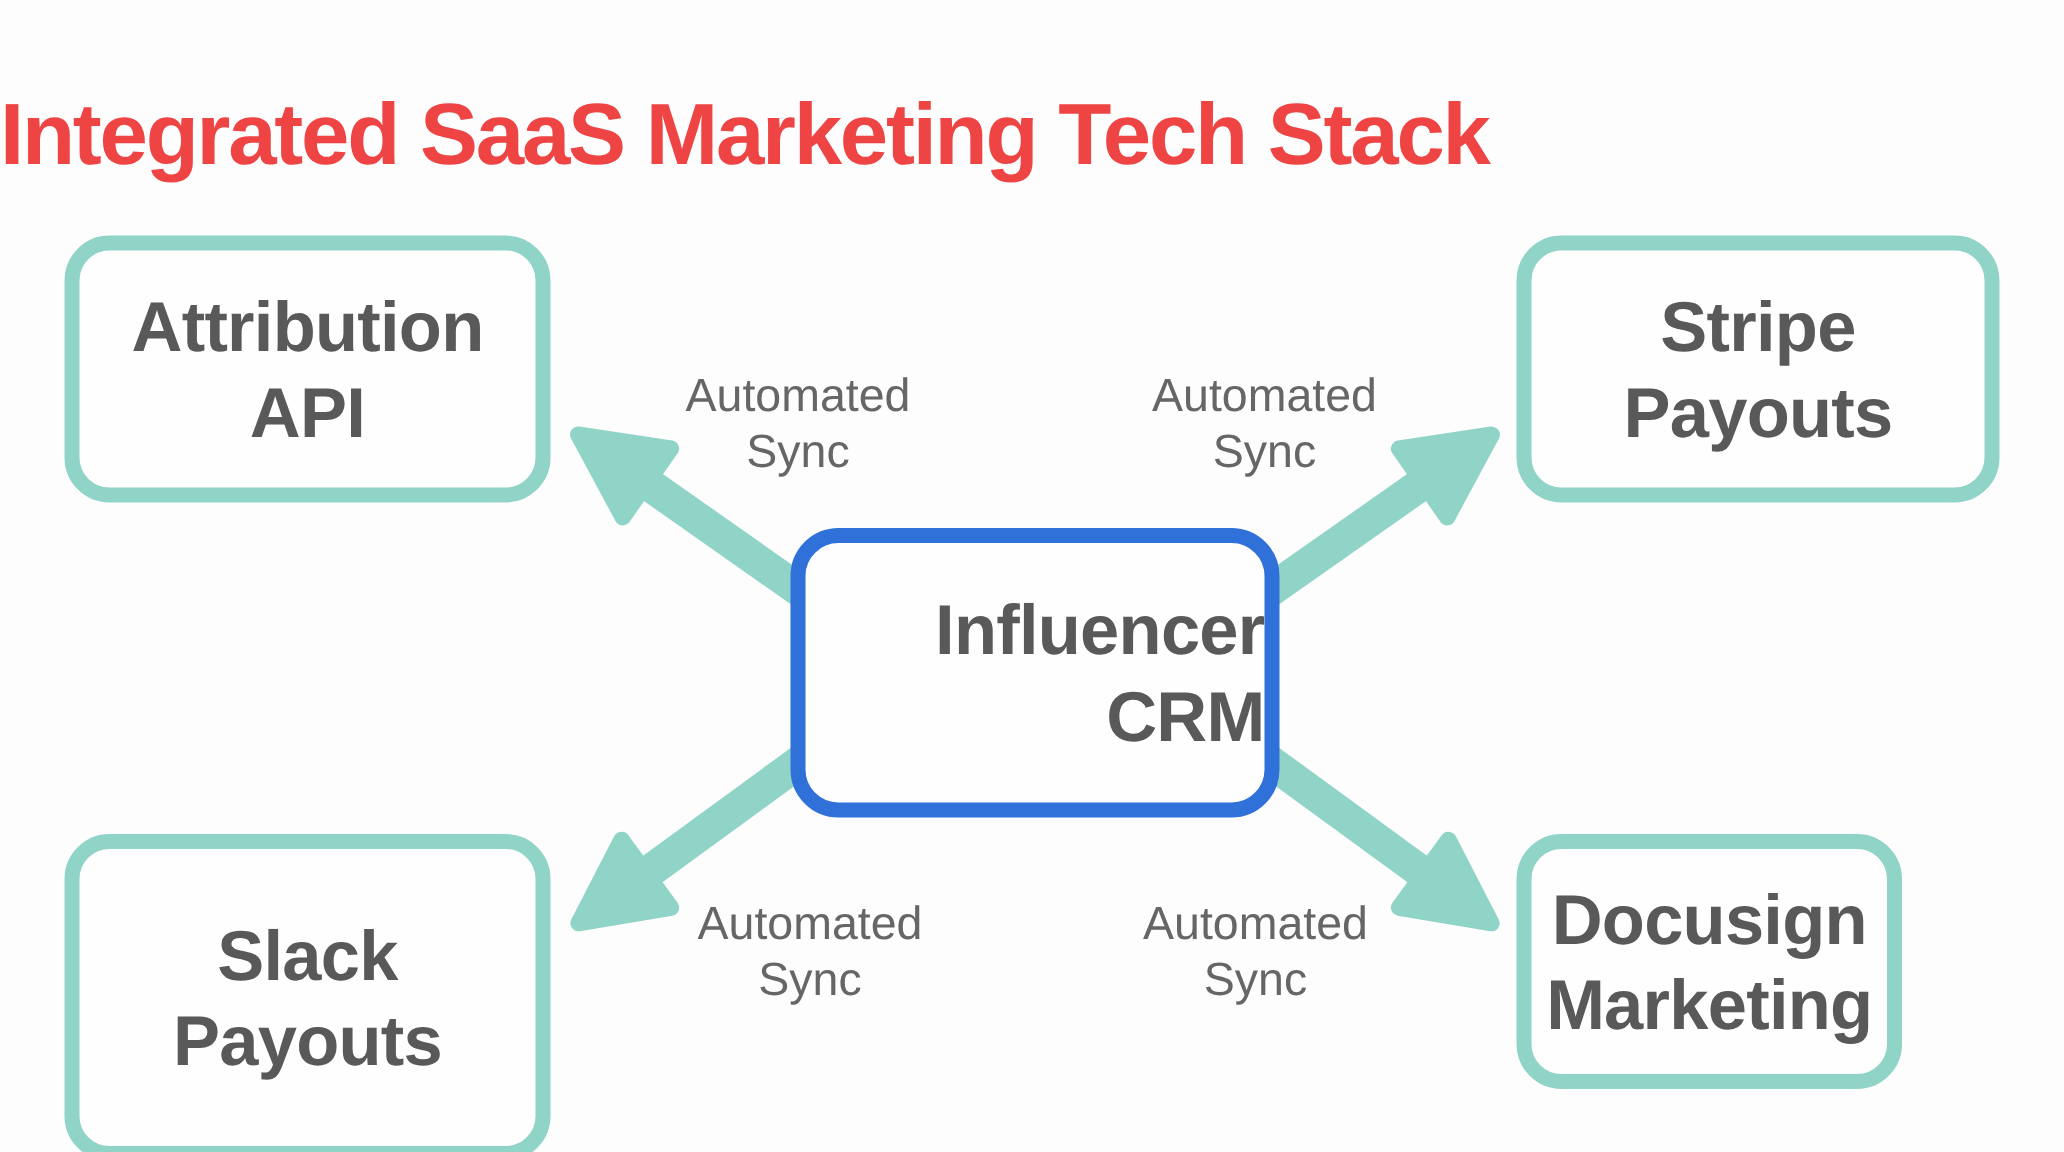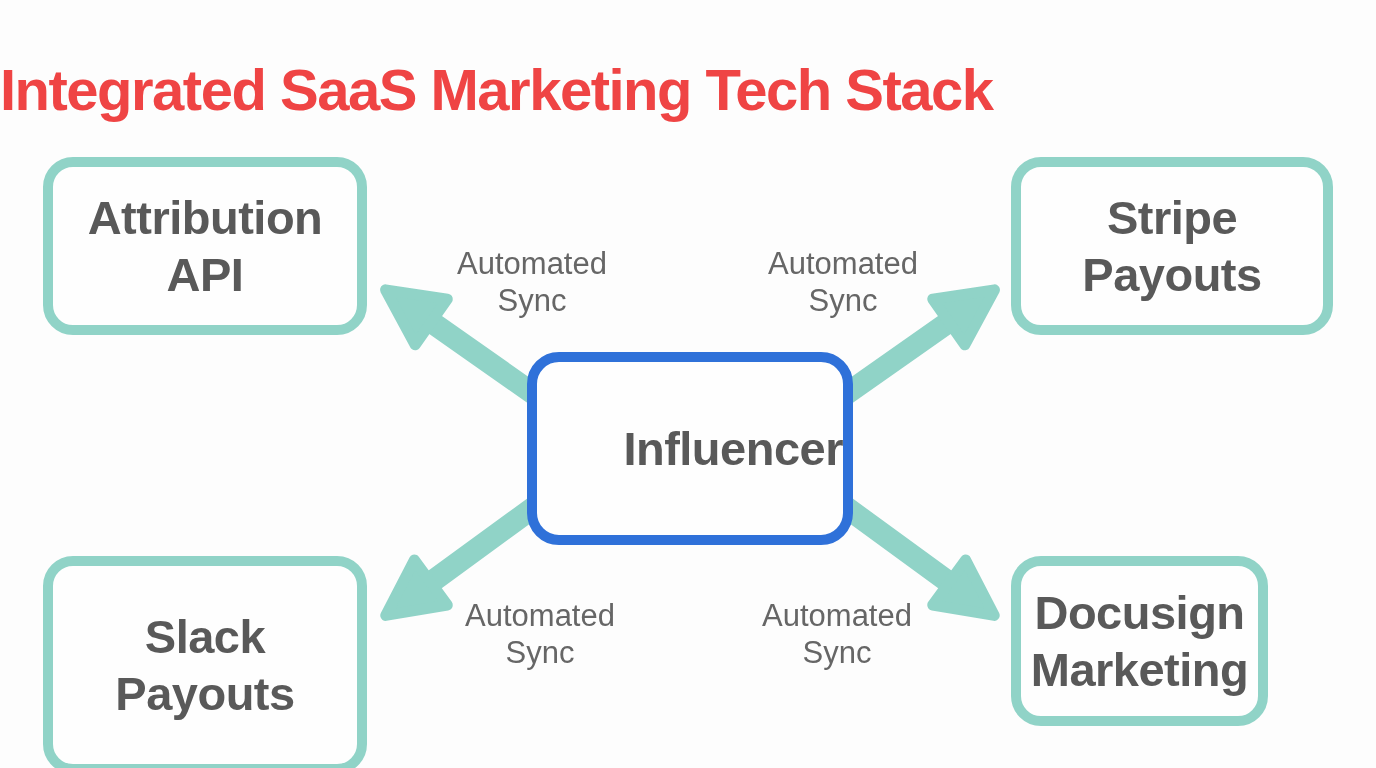--- a/index.html
+++ b/index.html
@@ -108,6 +108,7 @@
 
   <div class="node node-center node-center-pos">
     <div>Influencer</div>
+    <div>CRM</div>
   </div>
 
   <div class="node node-bottom-left">

